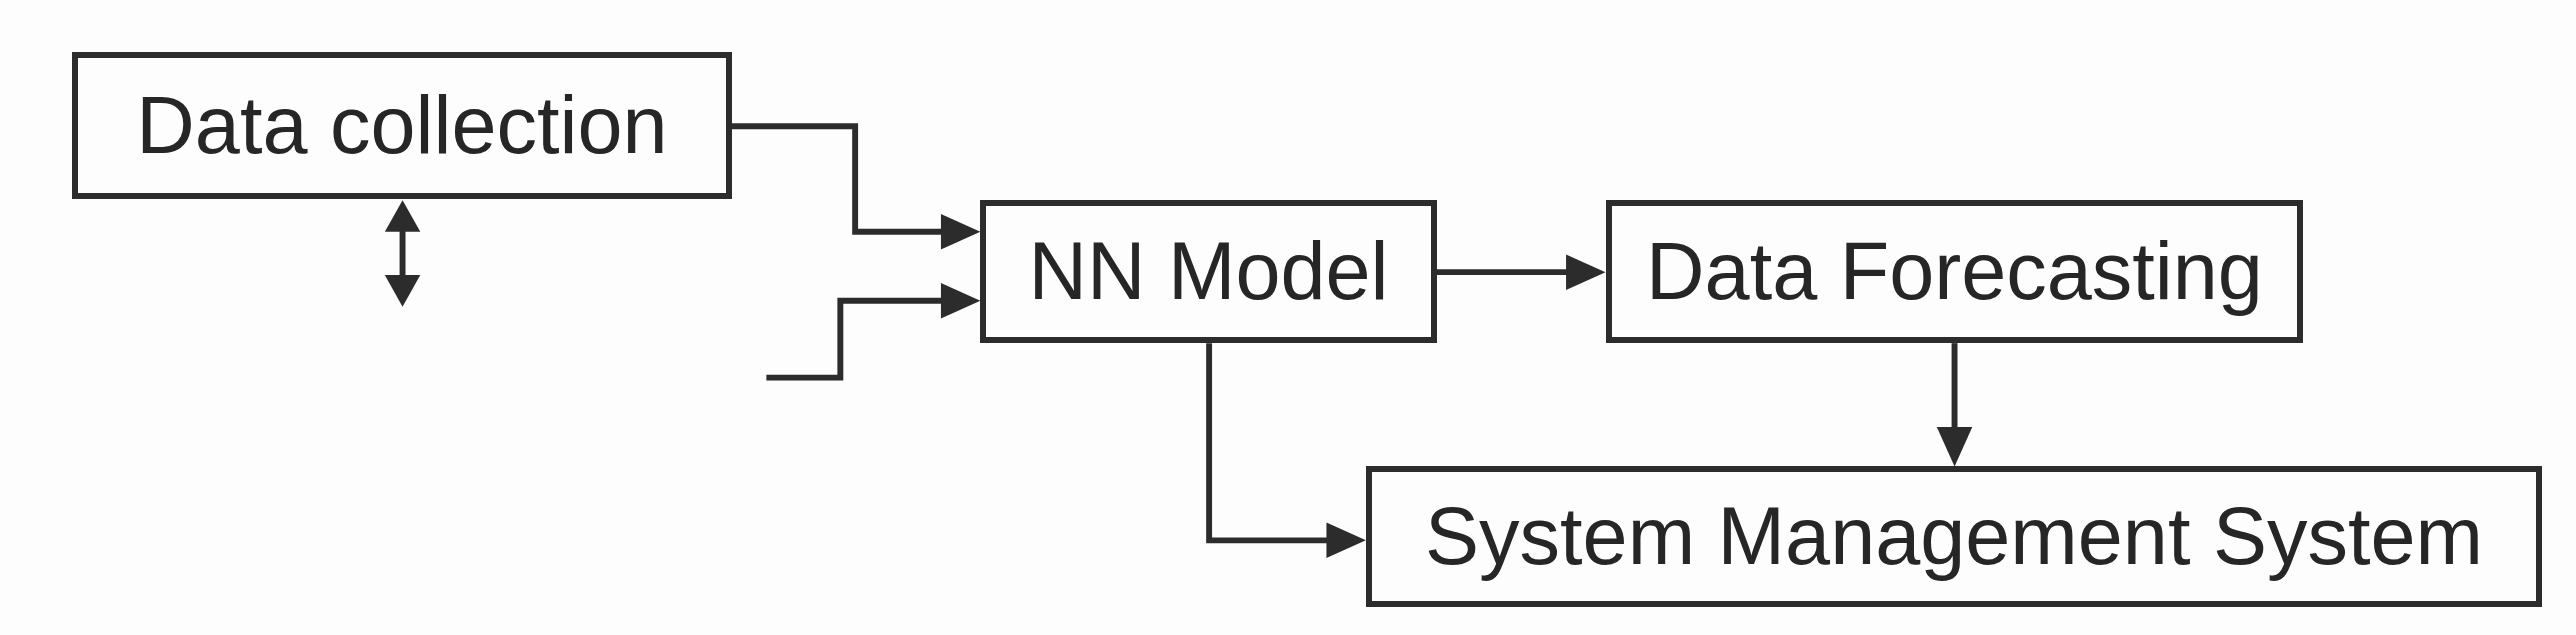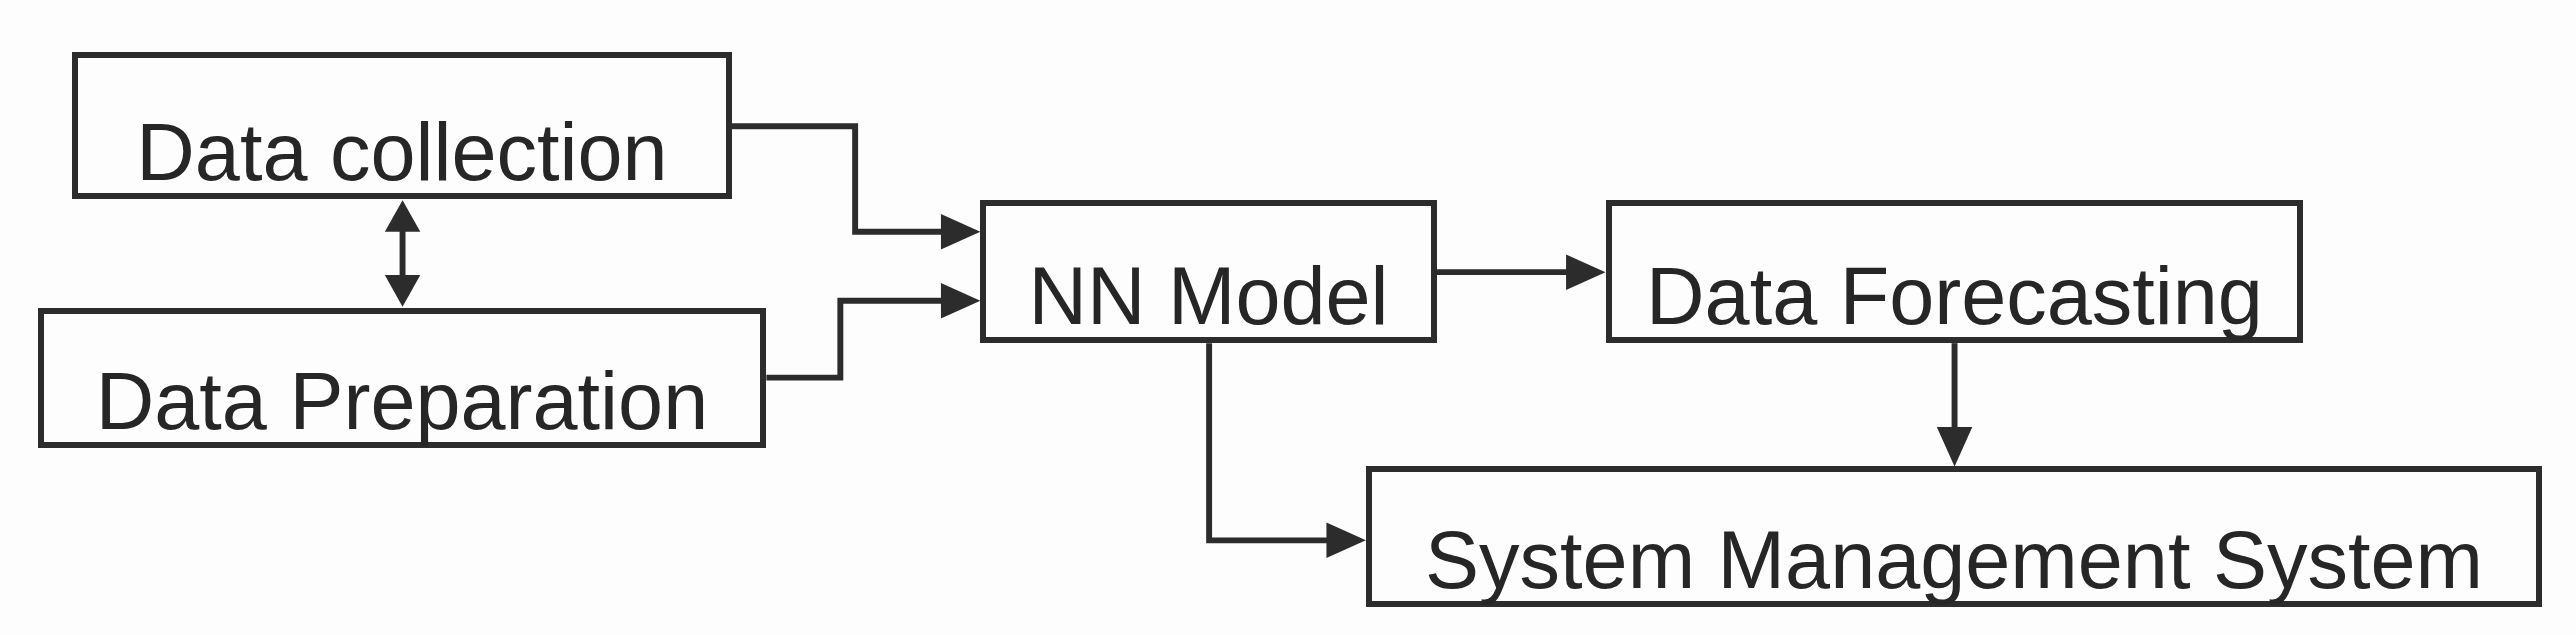--- a/index.html
+++ b/index.html
@@ -37,7 +37,7 @@
     border: 6px solid #2c2c2c;
     background: #fdfdfd;
     display: flex;
-    align-items: flex-end;
+    align-items: center;
     justify-content: center;
     color: #262626;
     font-size: 81px;

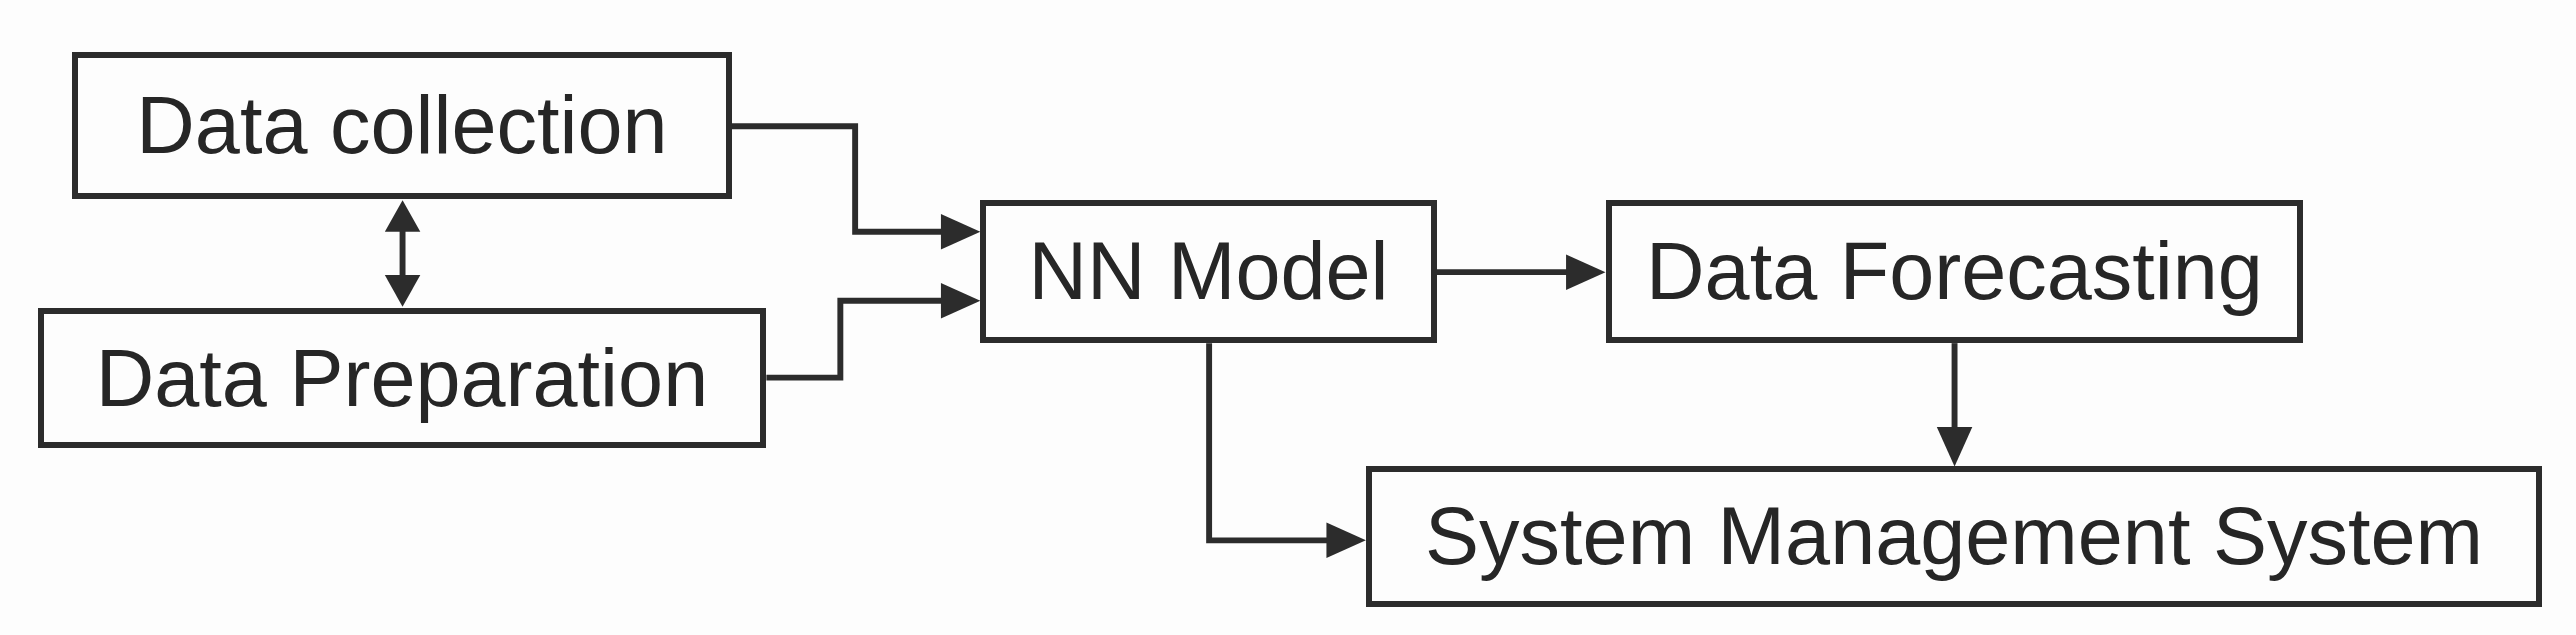--- a/index.html
+++ b/index.html
@@ -93,9 +93,6 @@
     <span>Data collection</span>
   </div>
 
-  <div class="node node-data-preparation">
-    <span>Data Preparation</span>
-  </div>
 
   <div class="node node-data-forecasting">
     <span>Data Forecasting</span>

